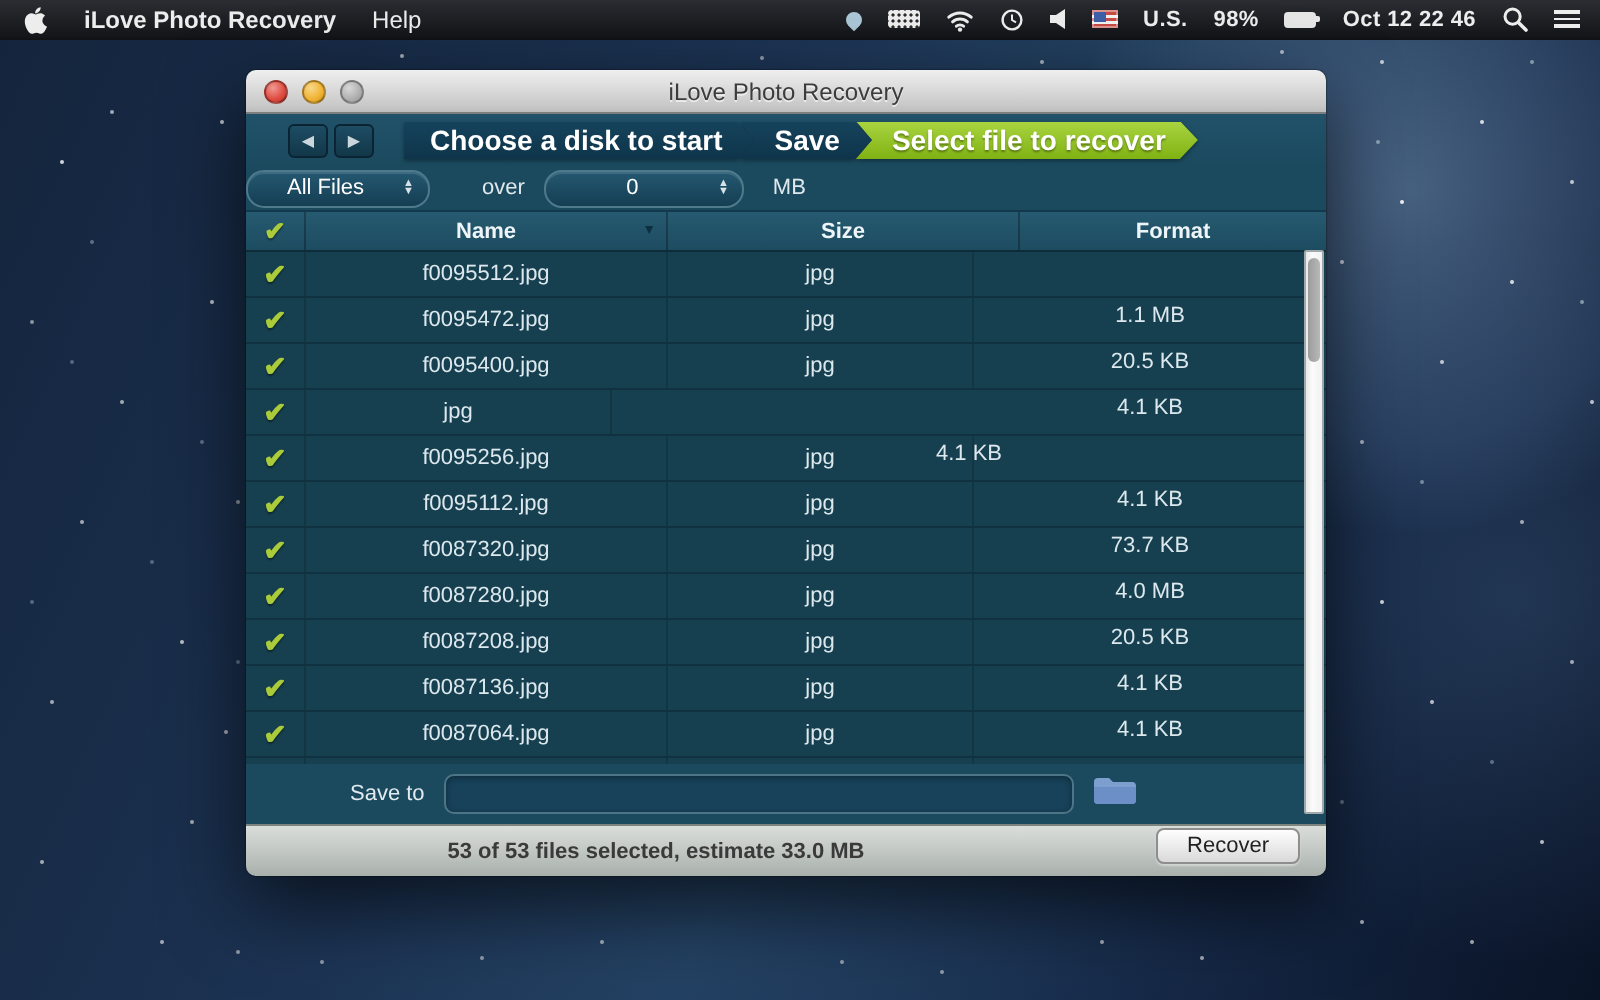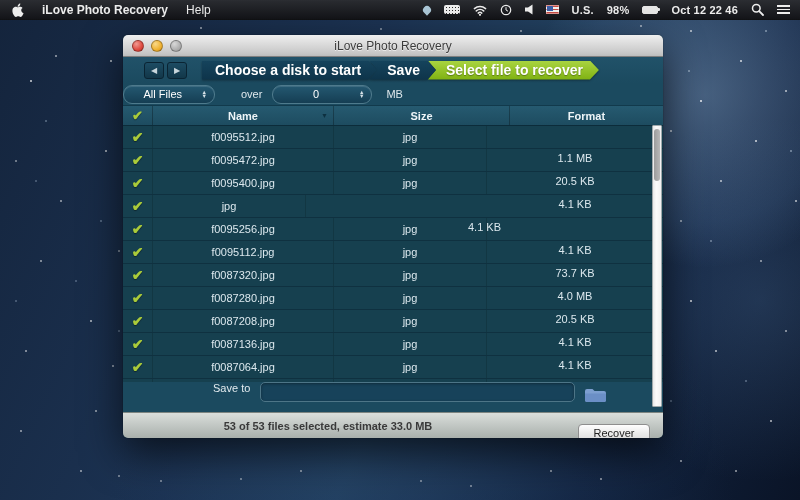--- a/index.html
+++ b/index.html
@@ -135,7 +135,7 @@
   .thumb { position:absolute; left:1px; top:3px; width:6px; height:52px; background:linear-gradient(90deg,#9c9c9c,#b8b8b8); border-radius:4px; }
 
   
-  .saveto { flex:0 0 30px; display:flex; padding-left:90px; color:#e2ebef; font-size:11px; }
+  .saveto { flex:0 0 30px; display:flex; align-items:center; padding-left:52px; color:#e2ebef; font-size:11px; }
   .save-field { margin-left:10px; width:315px; height:20px; border-radius:5px;
     background:#17425a; border:1px solid #4d7587; outline:none; color:#e8f0f4; padding:0 8px; font-size:11px;
     box-shadow:inset 0 1px 3px rgba(0,0,0,.35); font-family:"Liberation Sans", sans-serif; }

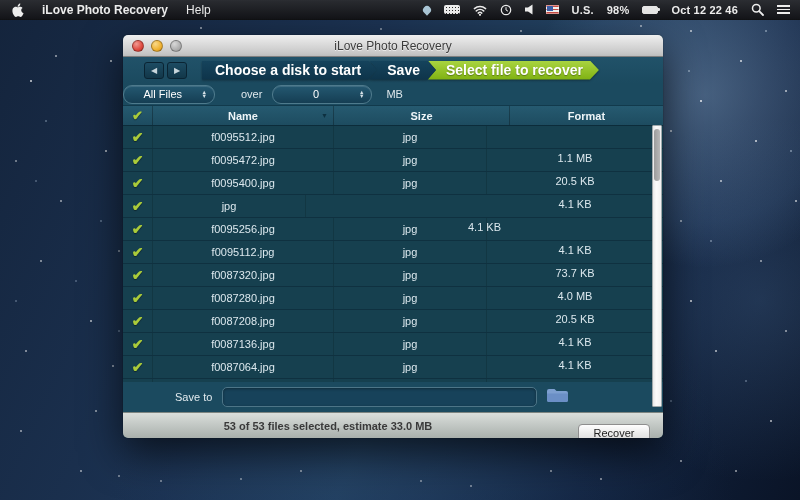--- a/index.html
+++ b/index.html
@@ -146,7 +146,7 @@
     background:linear-gradient(#dadedb, #a9b0ac); border-top:1px solid #7c8480;
     display:flex; align-items:center; }
   .summary { position:absolute; left:0; right:130px; text-align:center; color:#3a3a3a; font-size:11px;font-weight:bold; }
-  .recover-btn { position:absolute; left:455px; top:11px; width:72px; height:18px;
+  .recover-btn { position:absolute; left:455px; top:1px; width:72px; height:18px;
     border:1px solid #8e8e8e; border-radius:4px;
     background:linear-gradient(#fefefe, #d9d9d9); color:#222; font-size:11px;
     box-shadow:0 1px 1px rgba(255,255,255,.4); font-family:"Liberation Sans", sans-serif; }

